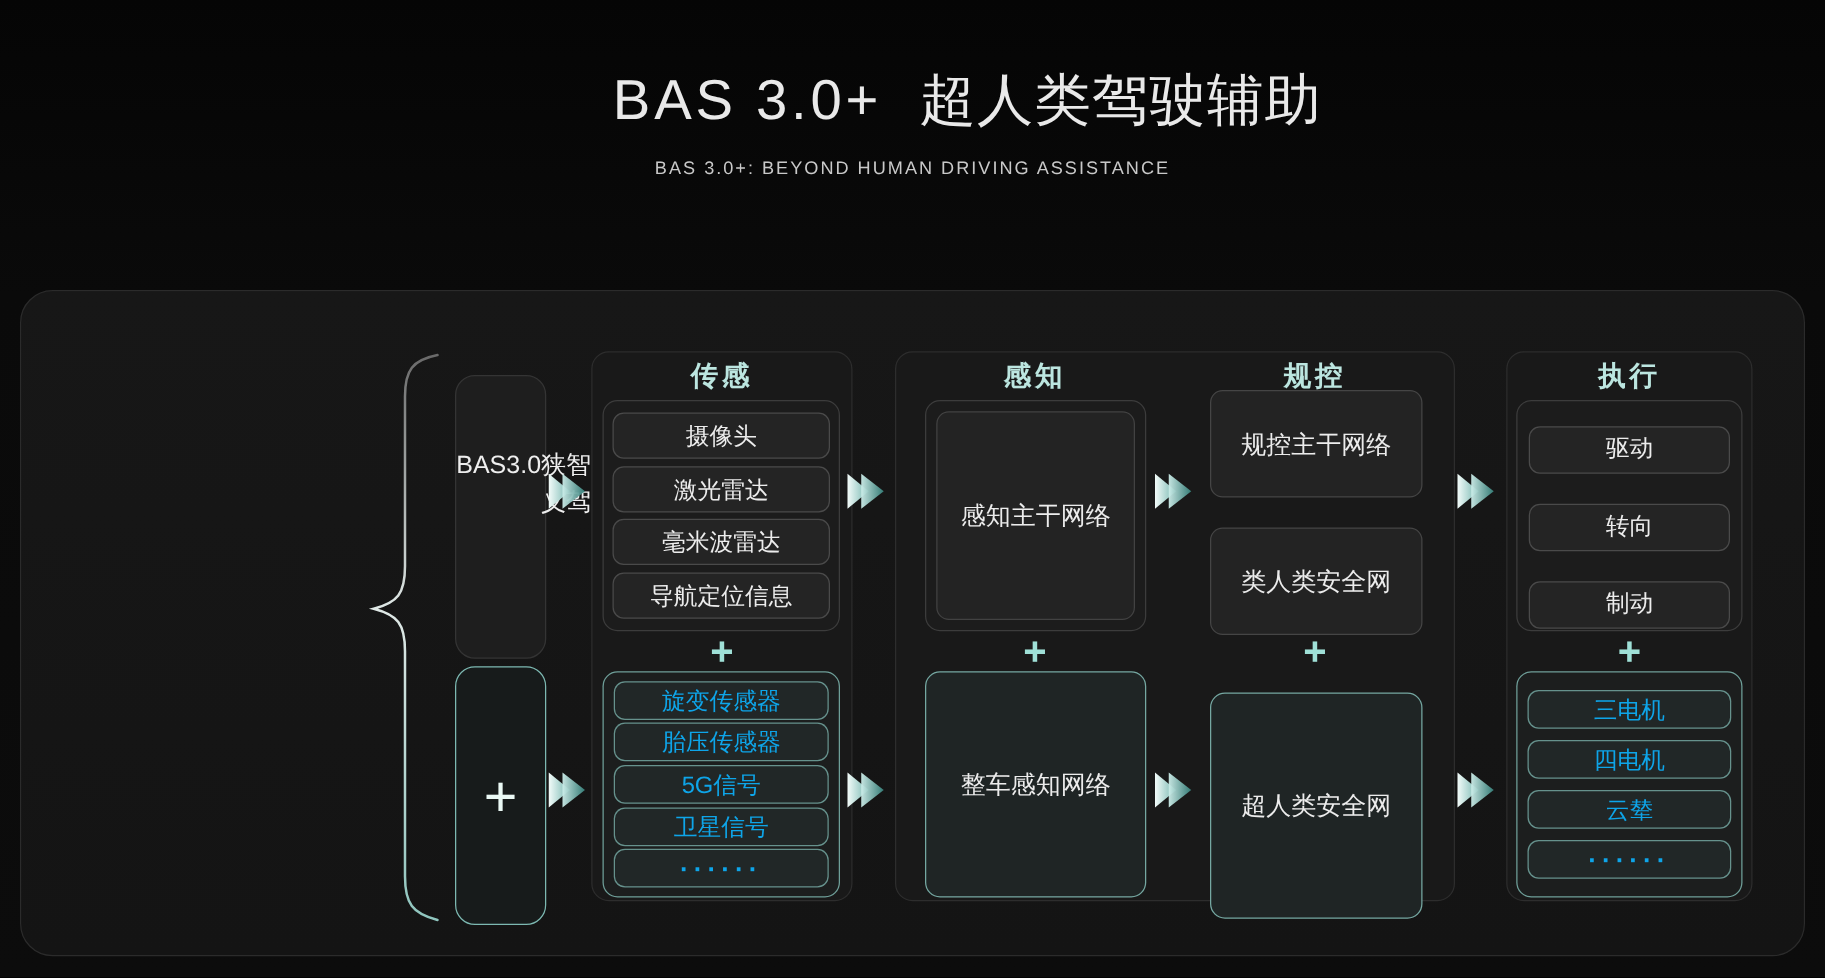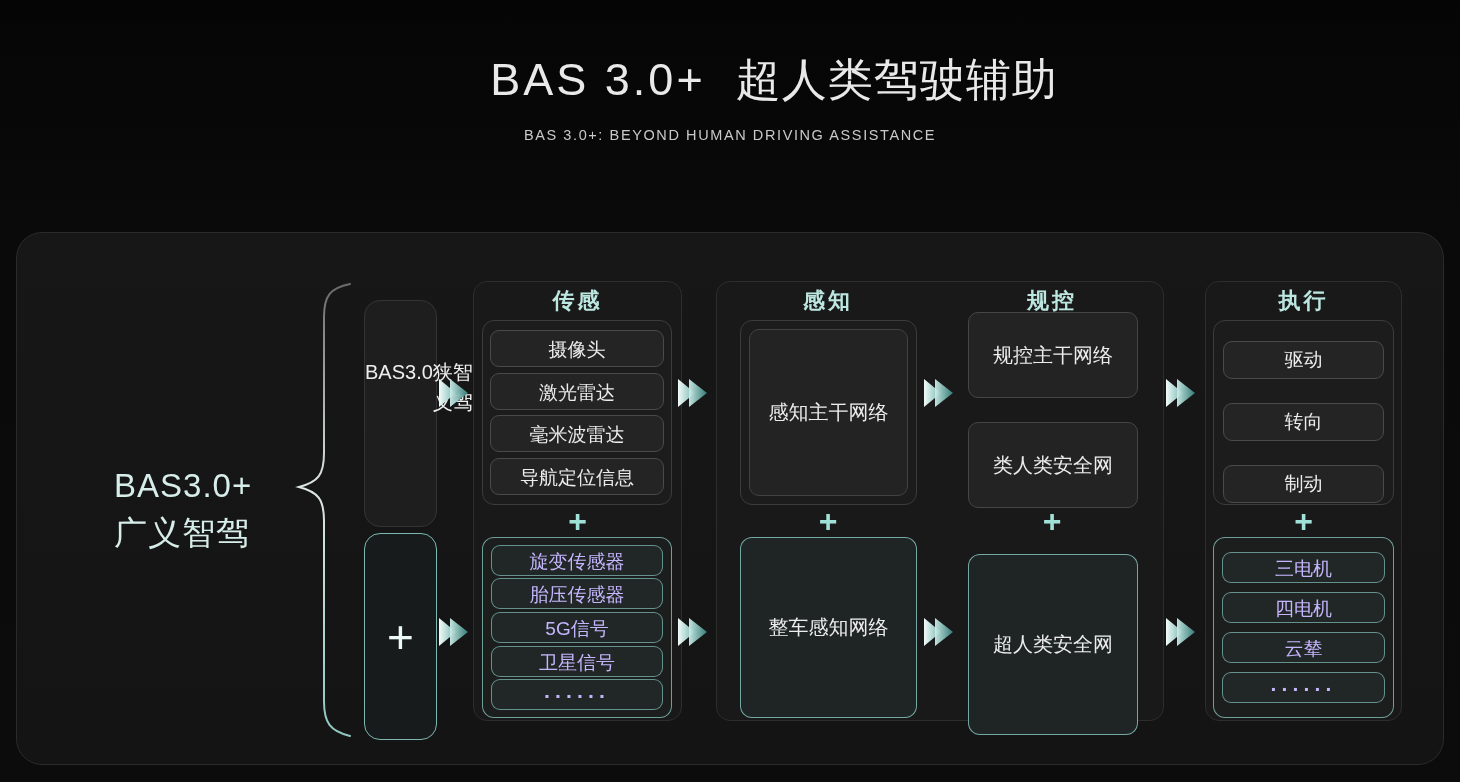--- a/index.html
+++ b/index.html
@@ -147,10 +147,6 @@
 
   <div class="panel"></div>
 
-  <div class="group-label">
-    <div>BAS3.0+</div>
-    <div>广义智驾</div>
-  </div>
   <svg class="brace" width="70" height="458" viewBox="0 0 70 458">
     <path d="M 64 3 C 44 7, 38 15, 38 36 L 38 172 C 38 194, 32 201, 13 206 C 32 211, 38 218, 38 240 L 38 420 C 38 442, 44 450, 64 455" fill="none" stroke="url(#braceG)" stroke-width="2" stroke-linecap="round"></path>
   </svg>

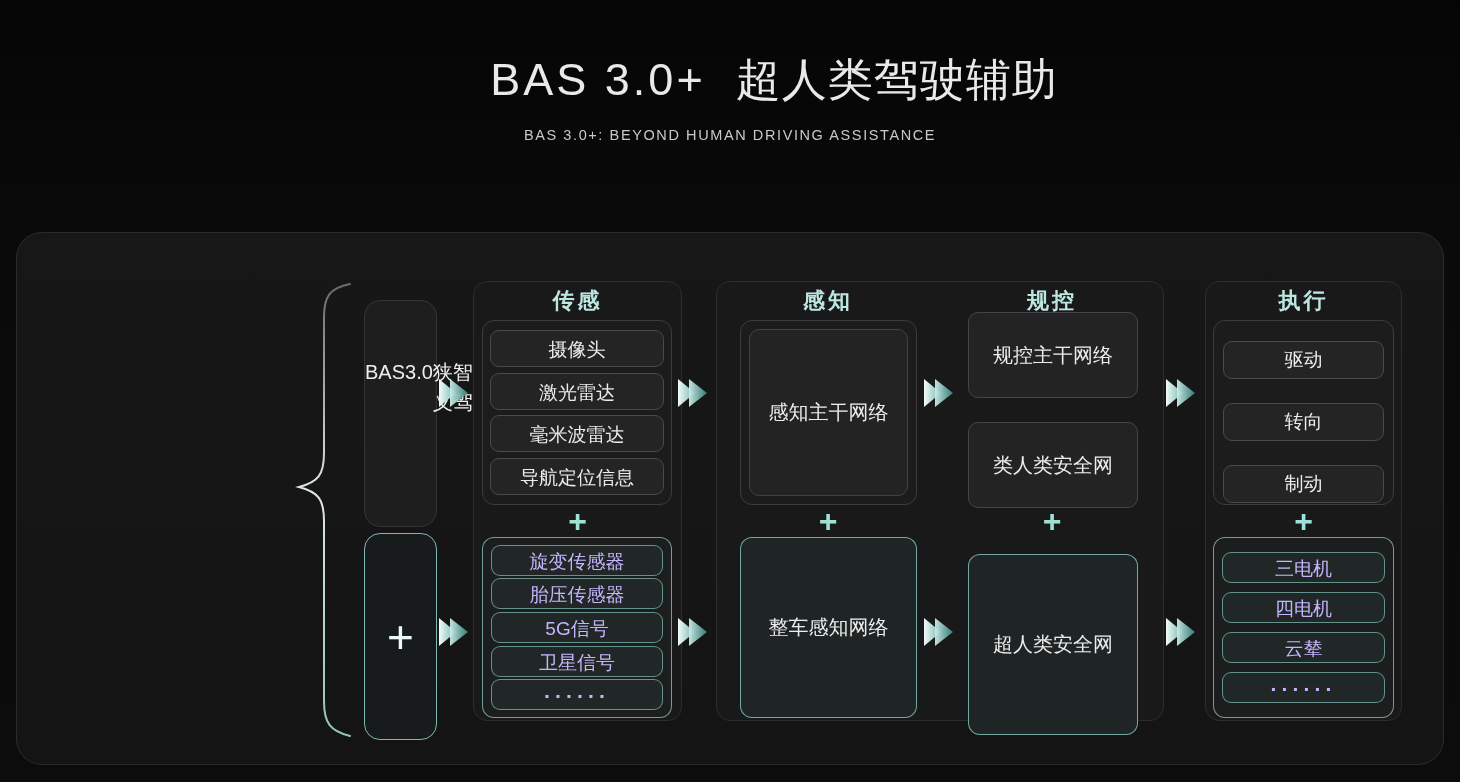--- a/index.html
+++ b/index.html
@@ -78,7 +78,7 @@
   }
   .item-cyan {
     background:#212727; border:1px solid rgba(133,192,185,0.7); border-radius:9px;
-    color:#c4b5fd; font-size:19px; text-align:center; height:31px; line-height:31px;
+    color:#0ea5e9; font-size:19px; text-align:center; height:31px; line-height:31px;
     margin:0 8px; box-sizing:border-box;
   }
   .dots { font-weight:bold; letter-spacing:4px; font-size:21px; }

